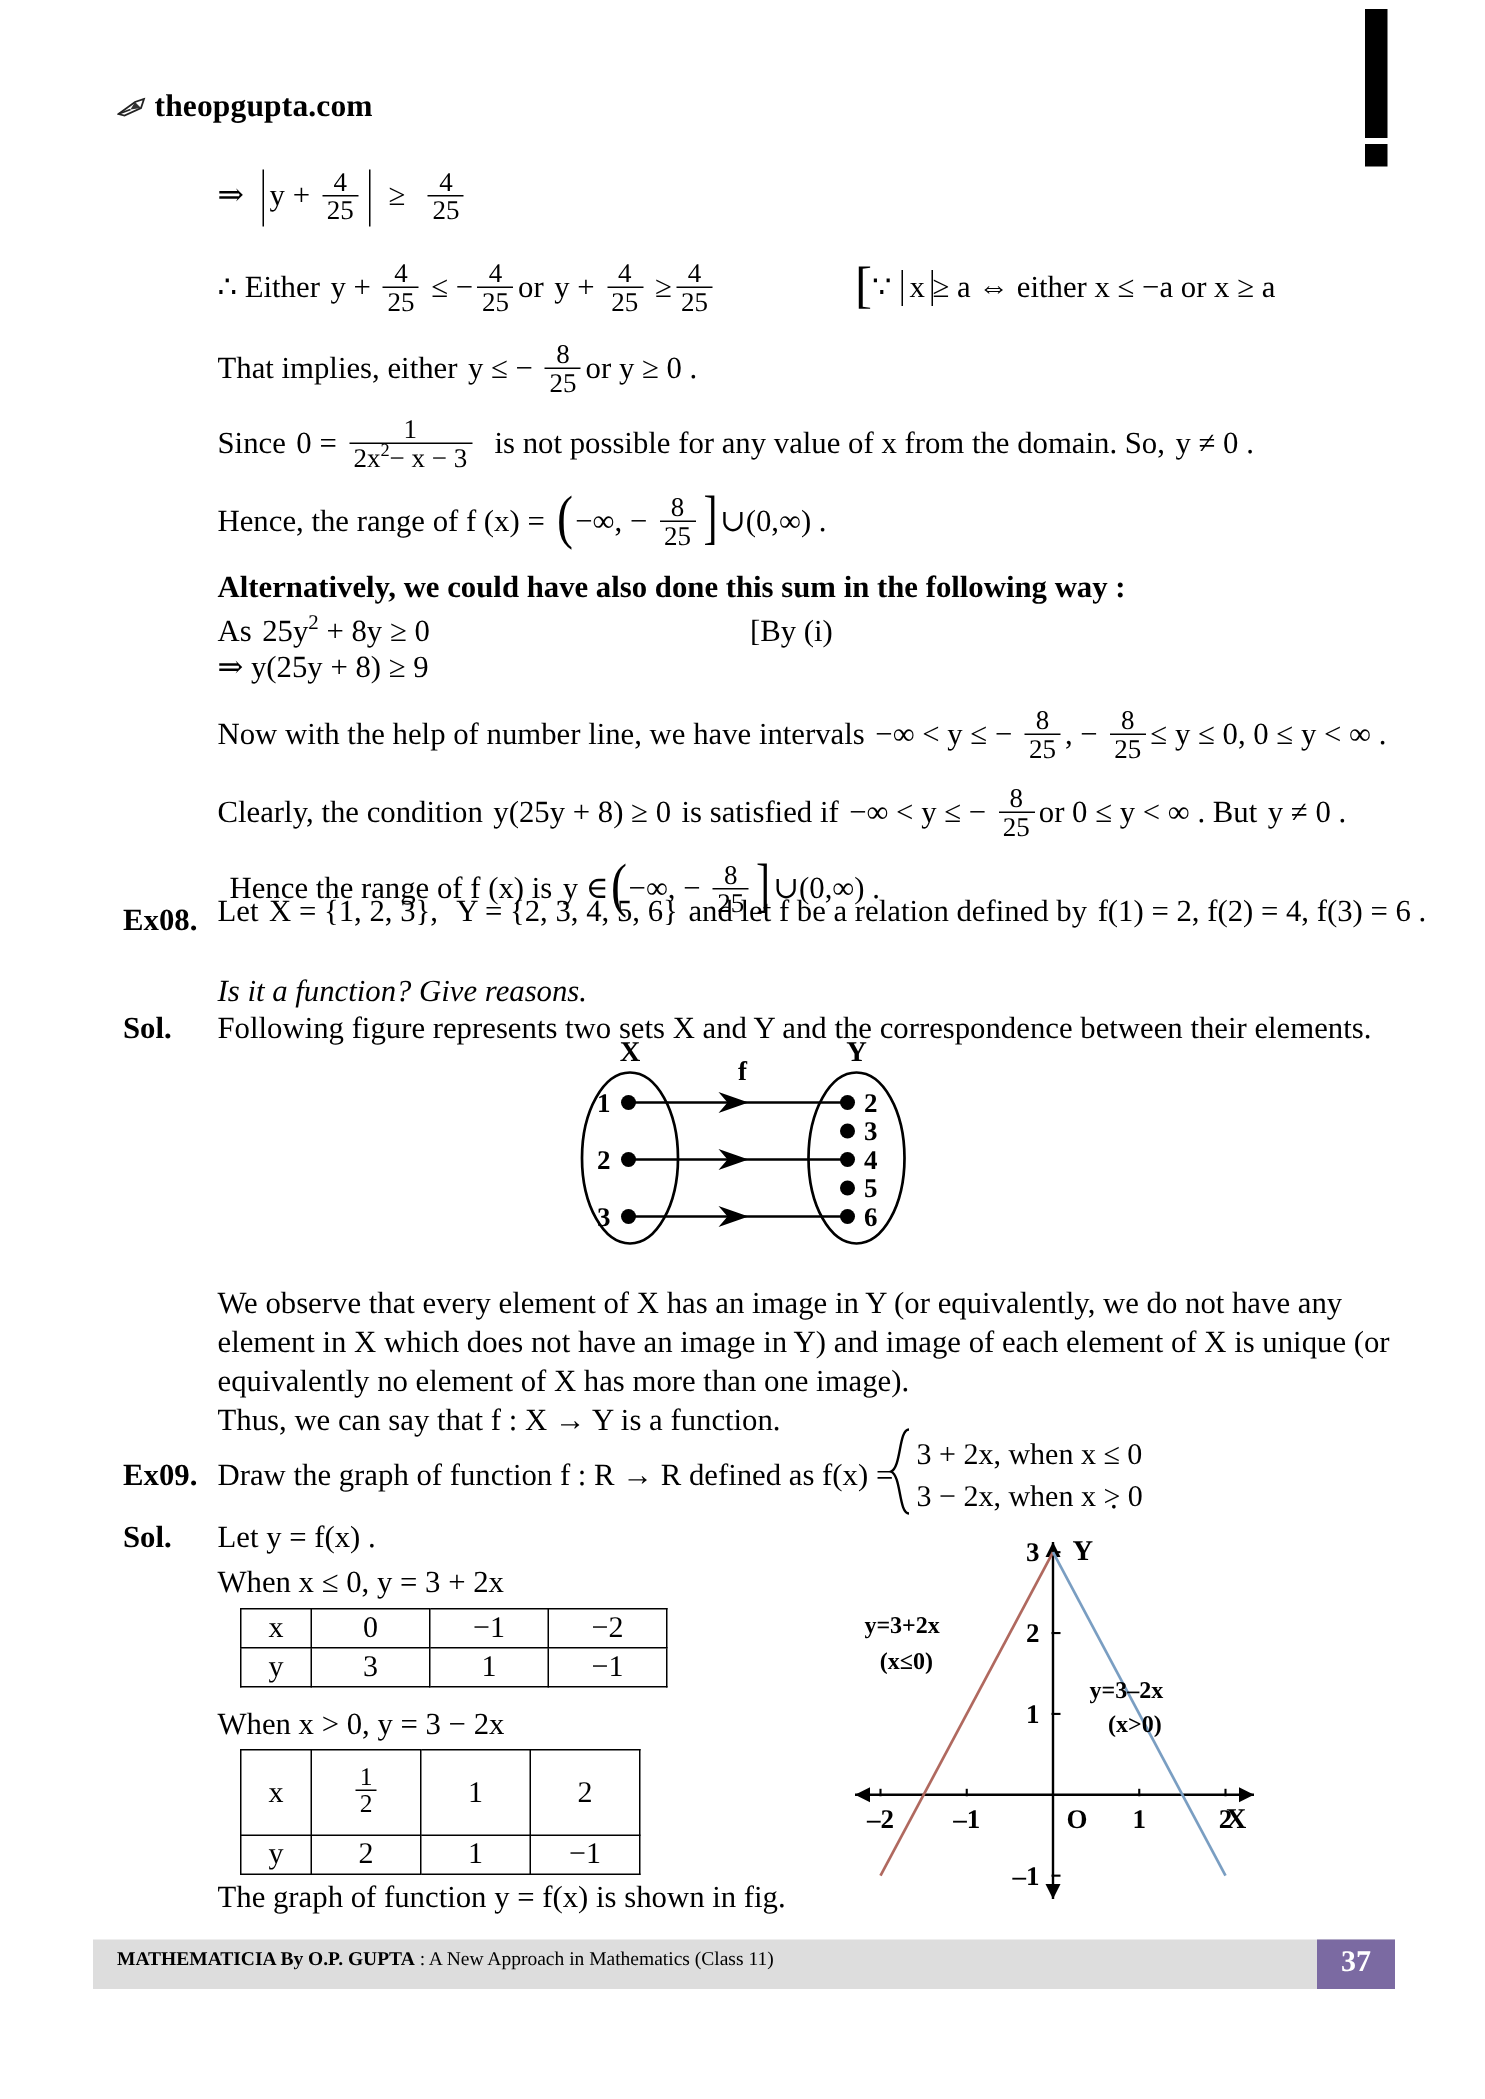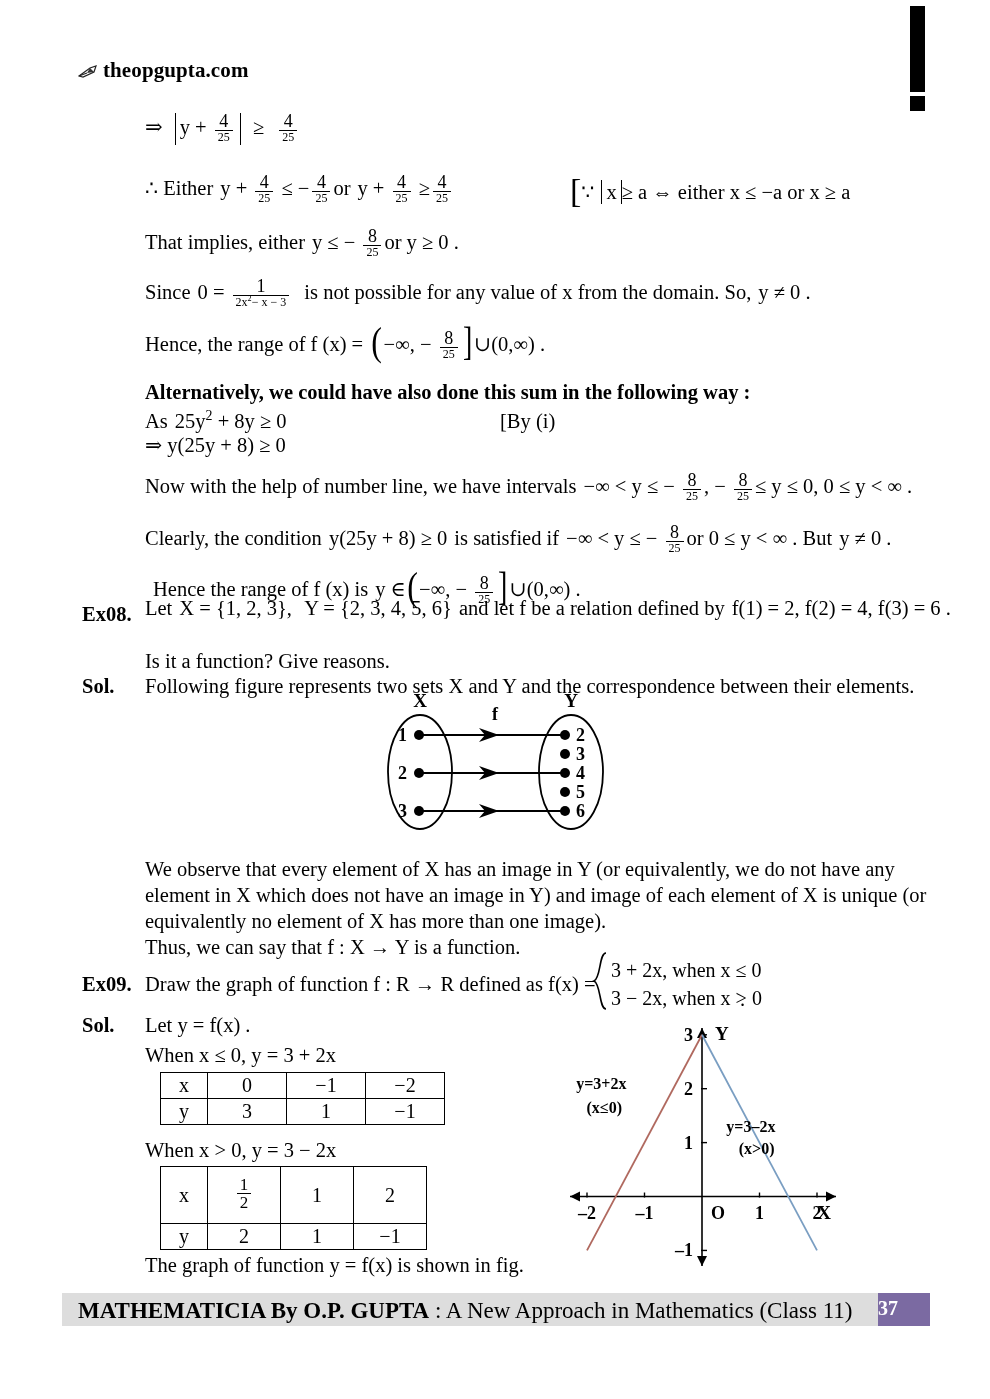--- a/index.html
+++ b/index.html
@@ -23,7 +23,7 @@
   .row{position:absolute;font-size:20.5px;line-height:1.18;white-space:nowrap;}
   .frac{display:inline-block;vertical-align:middle;text-align:center;margin:0 3px;position:relative;top:-1px;}
   .frac .n{display:block;line-height:1.02;padding:0 3px;font-size:18px;}
-  .frac .d{display:block;line-height:1.05;padding:0 3px;border-top:1.4px solid #000;font-size:12px;}
+  .frac .d{display:block;line-height:1.05;padding:0 3px;border-top:1.4px solid #000;font-size:18px;}
   .frac.sm .n,.frac.sm .d{font-size:17px;}
   .big{display:inline-block;font-size:34px;line-height:0;position:relative;top:3px;font-weight:300;}
   .absbar{display:inline-block;border-left:1.5px solid #000;border-right:1.5px solid #000;padding:0 4px;}

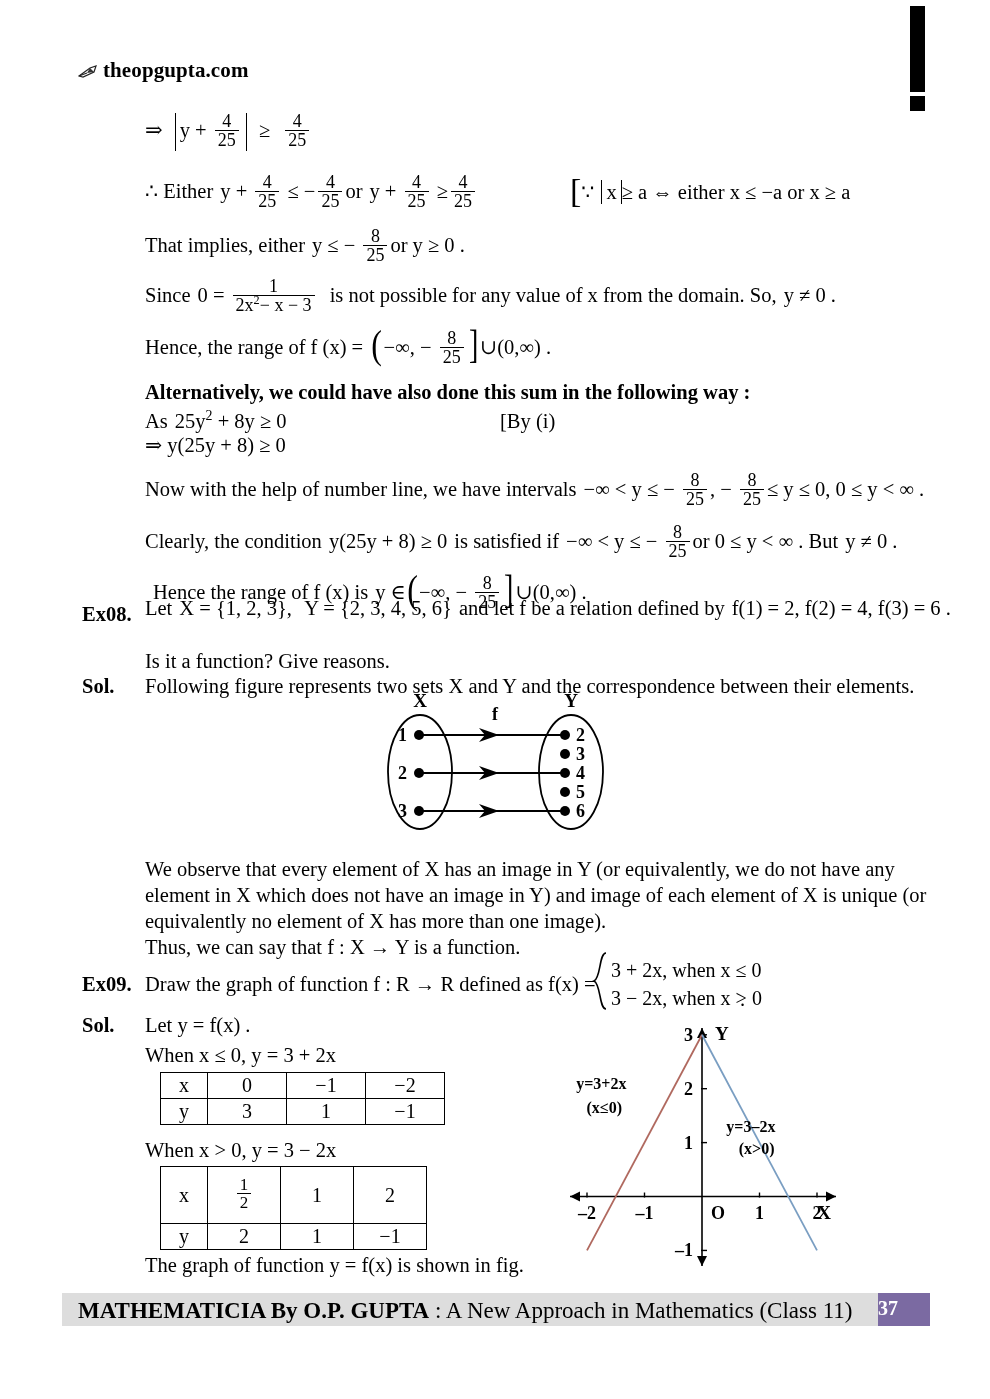--- a/index.html
+++ b/index.html
@@ -112,7 +112,7 @@
     </div>
     <div class="row" style="left:500px;top:409px;">[By (i)</div>
     <div class="row" style="left:145px;top:433px;">
-      ⇒ y(25y + 8) ≥ 0
+      ⇒ y(25y + 8) ≥ 9
     </div>
 
     <div class="row" style="left:145px;top:472px;">

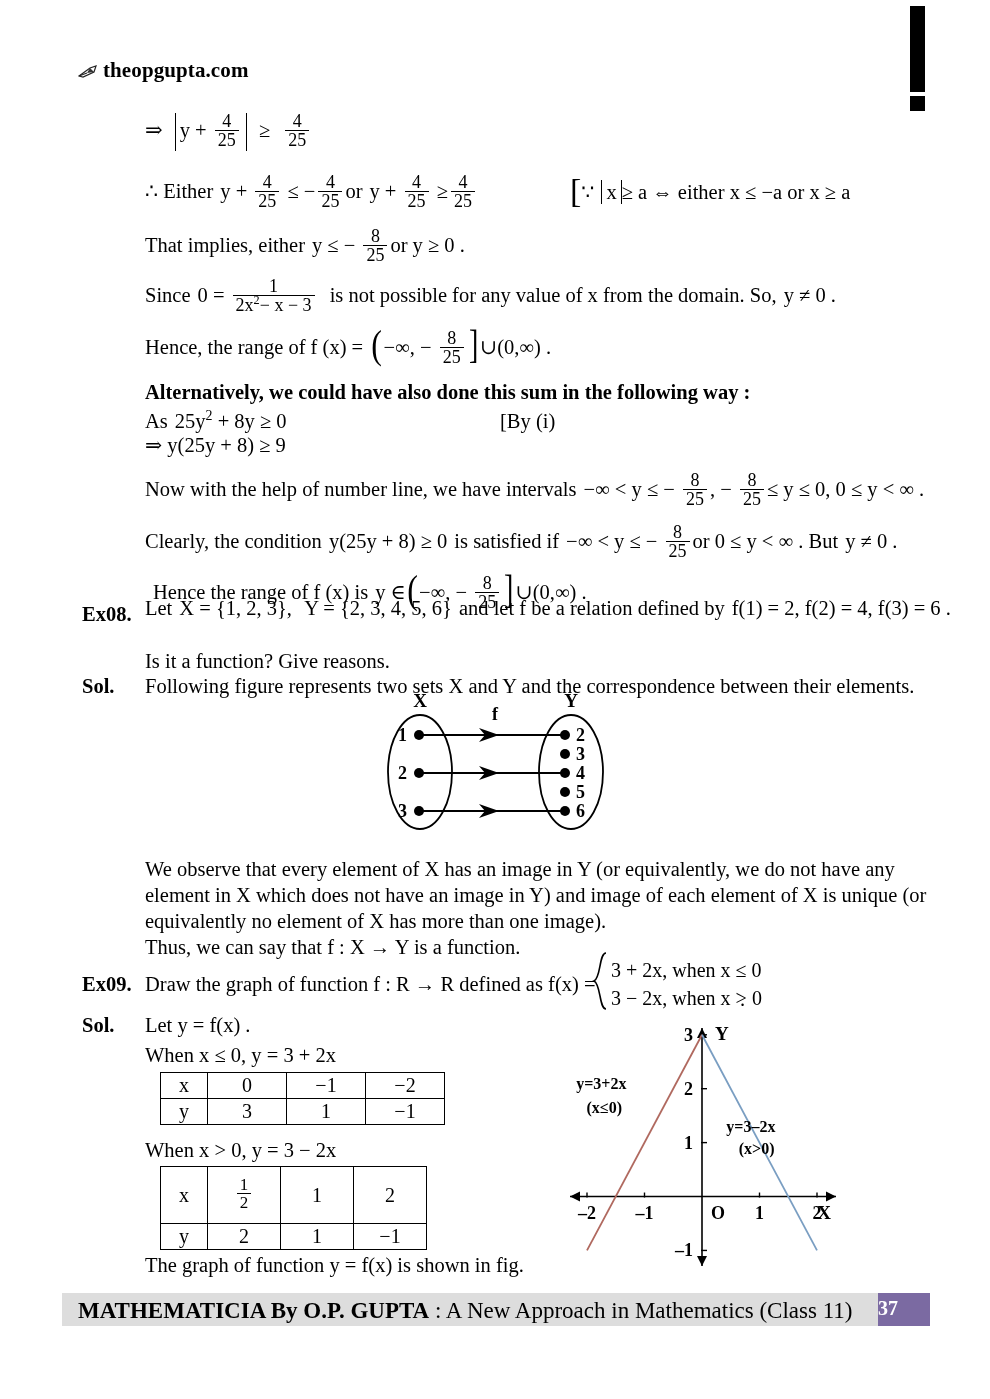--- a/index.html
+++ b/index.html
@@ -135,7 +135,7 @@
     <div class="row" style="left:145px;top:596px;">
       Let<span class="sp"></span>X = {1, 2, 3}, <span class="sp"></span>Y = {2, 3, 4, 5, 6}<span class="sp"></span>and let f be a relation defined by<span class="sp"></span>f(1) = 2, f(2) = 4, f(3) = 6 .
     </div>
-    <div class="row" style="left:145px;top:649px;">Is it a function? Give reasons.</div>
+    <div class="row" style="left:145px;top:649px;font-style:italic;">Is it a function? Give reasons.</div>
     <div class="row" style="left:82px;top:674px;font-weight:bold;">Sol.</div>
     <div class="row" style="left:145px;top:674px;">Following figure represents two sets X and Y and the correspondence between their elements.</div>
 

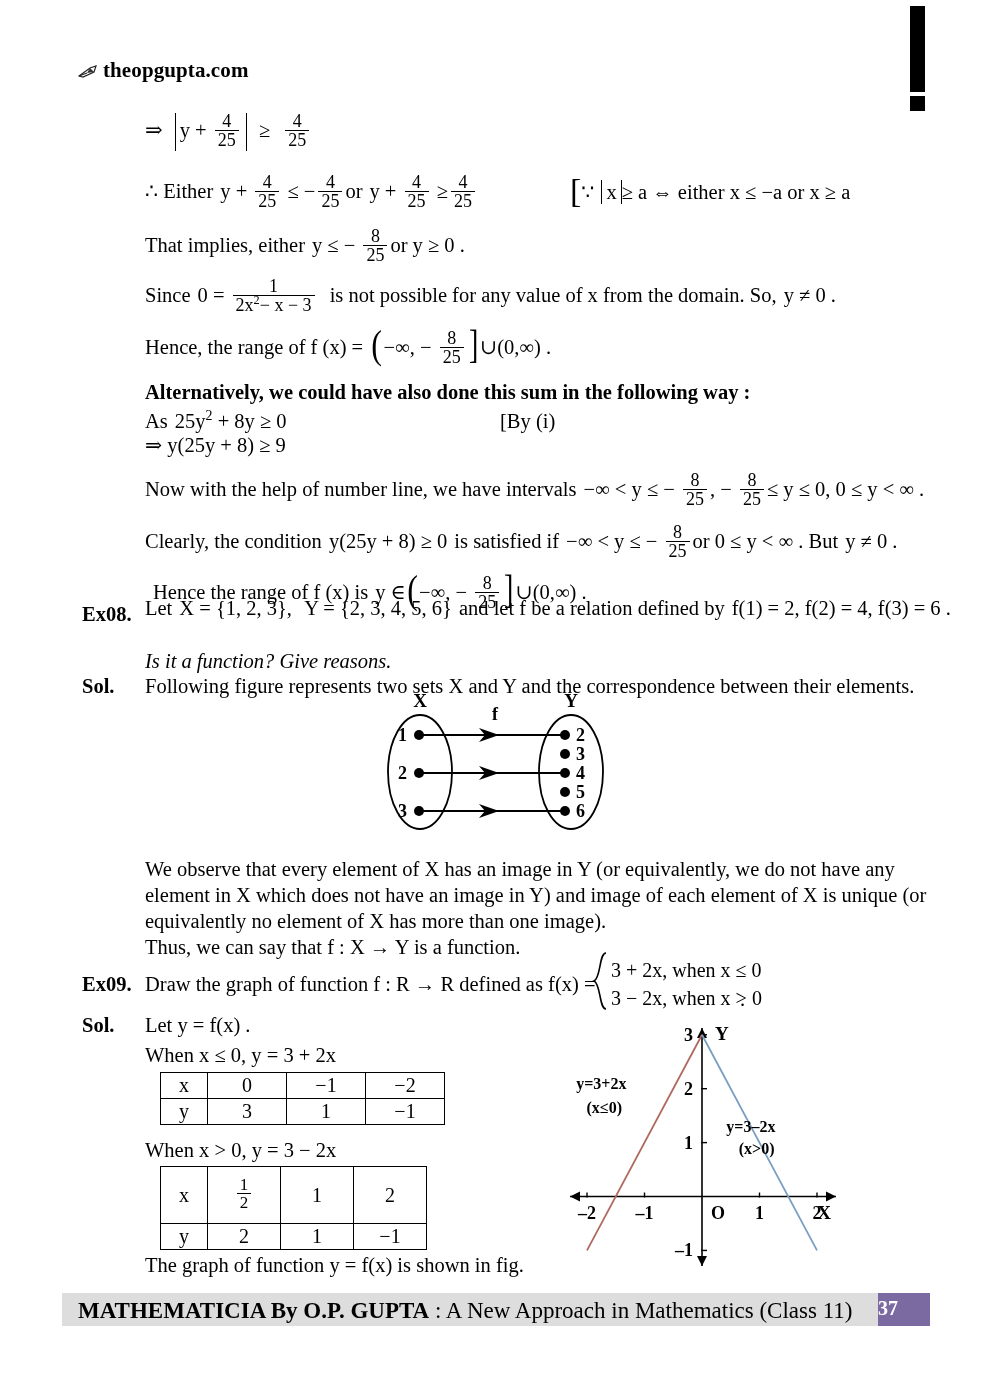--- a/index.html
+++ b/index.html
@@ -44,7 +44,7 @@
 
   
   .footbar{position:absolute;left:62px;top:1293px;width:868px;height:33px;background:#dddddd;}
-  .foottext{position:absolute;left:78px;top:1298px;font-size:23px;white-space:nowrap;}
+  .foottext{position:absolute;left:78px;top:1298px;font-size:13px;white-space:nowrap;}
   .foottext .bold{font-weight:bold;}
   .pagebadge{position:absolute;left:878px;top:1293px;width:52px;height:33px;background:#7b6aa2;}
   .pagenum{position:absolute;left:878px;top:1297px;width:52px;color:#fff;font-weight:bold;font-size:20px;}

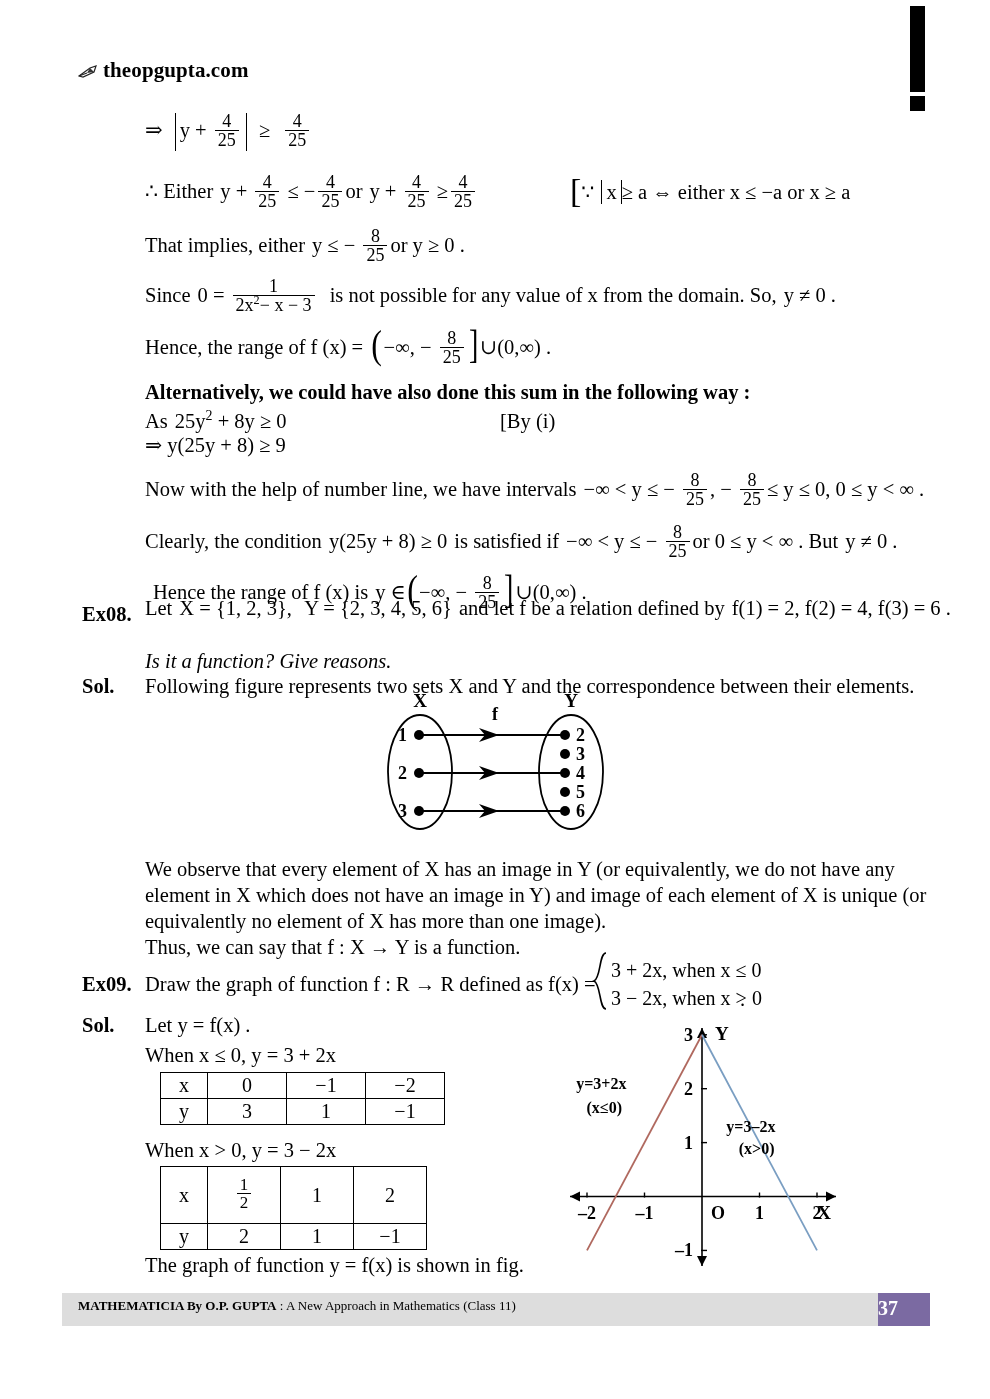--- a/index.html
+++ b/index.html
@@ -47,7 +47,7 @@
   .foottext{position:absolute;left:78px;top:1298px;font-size:13px;white-space:nowrap;}
   .foottext .bold{font-weight:bold;}
   .pagebadge{position:absolute;left:878px;top:1293px;width:52px;height:33px;background:#7b6aa2;}
-  .pagenum{position:absolute;left:878px;top:1297px;width:52px;color:#fff;font-weight:bold;font-size:20px;}
+  .pagenum{position:absolute;left:878px;top:1297px;width:52px;text-align:center;color:#fff;font-weight:bold;font-size:20px;}
 </style>
 </head>
 <body>

